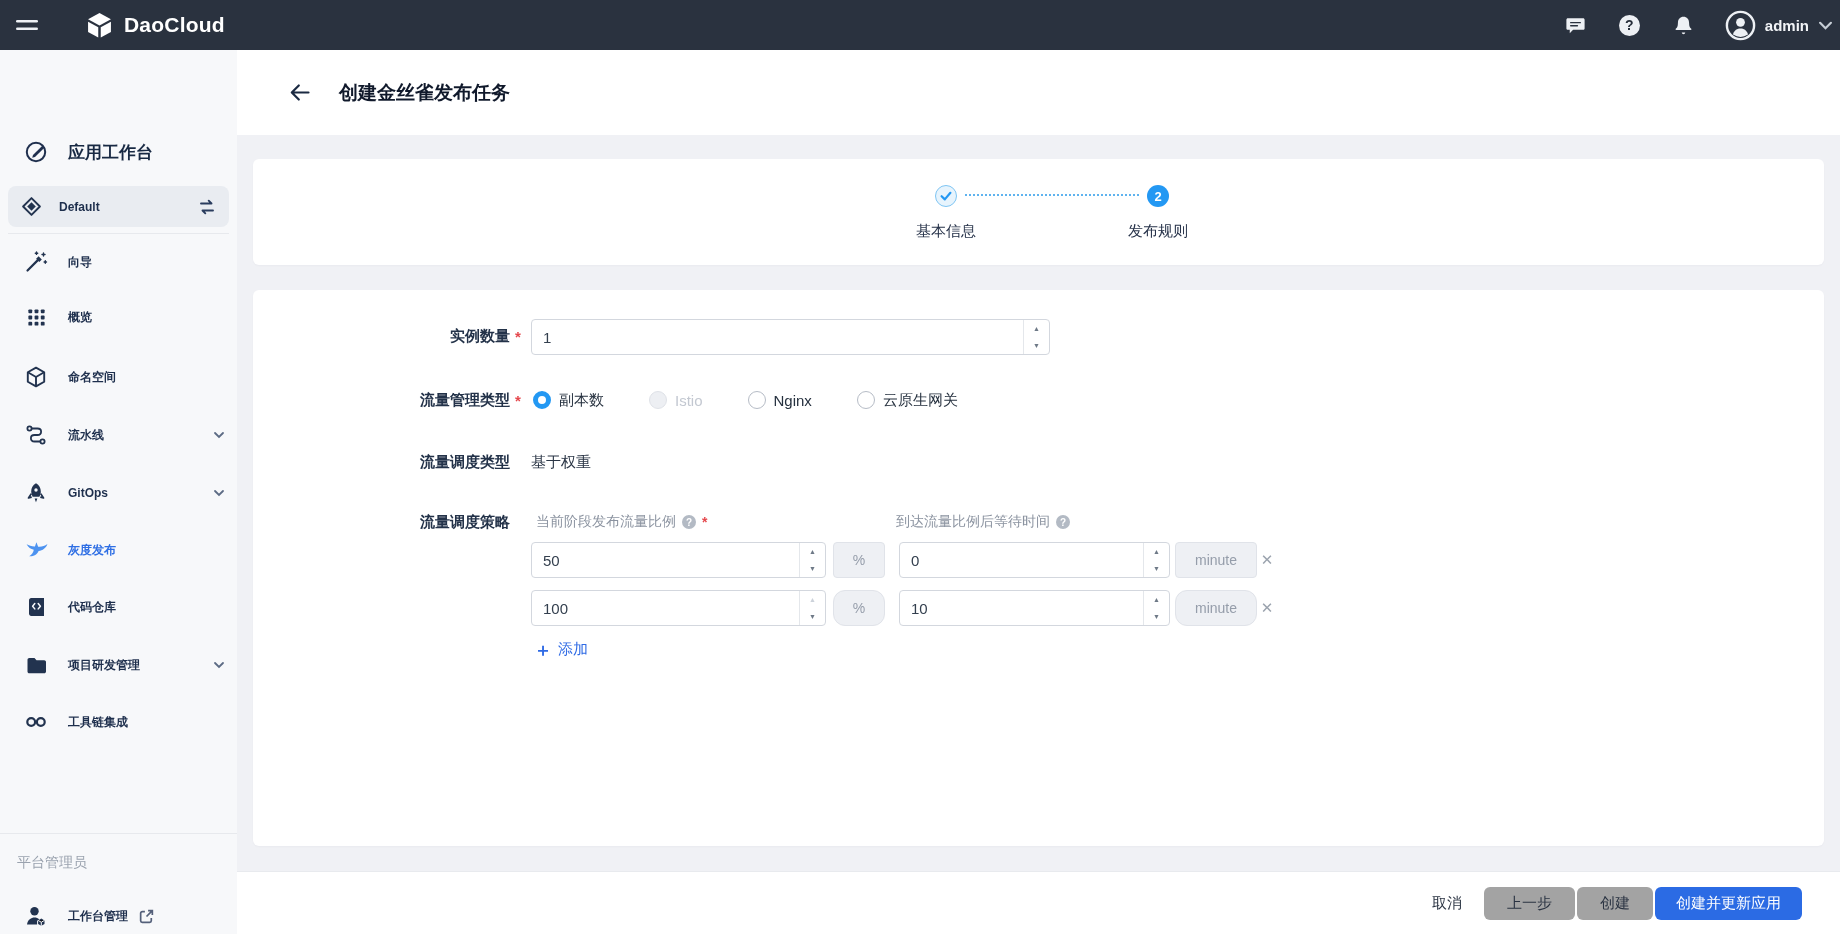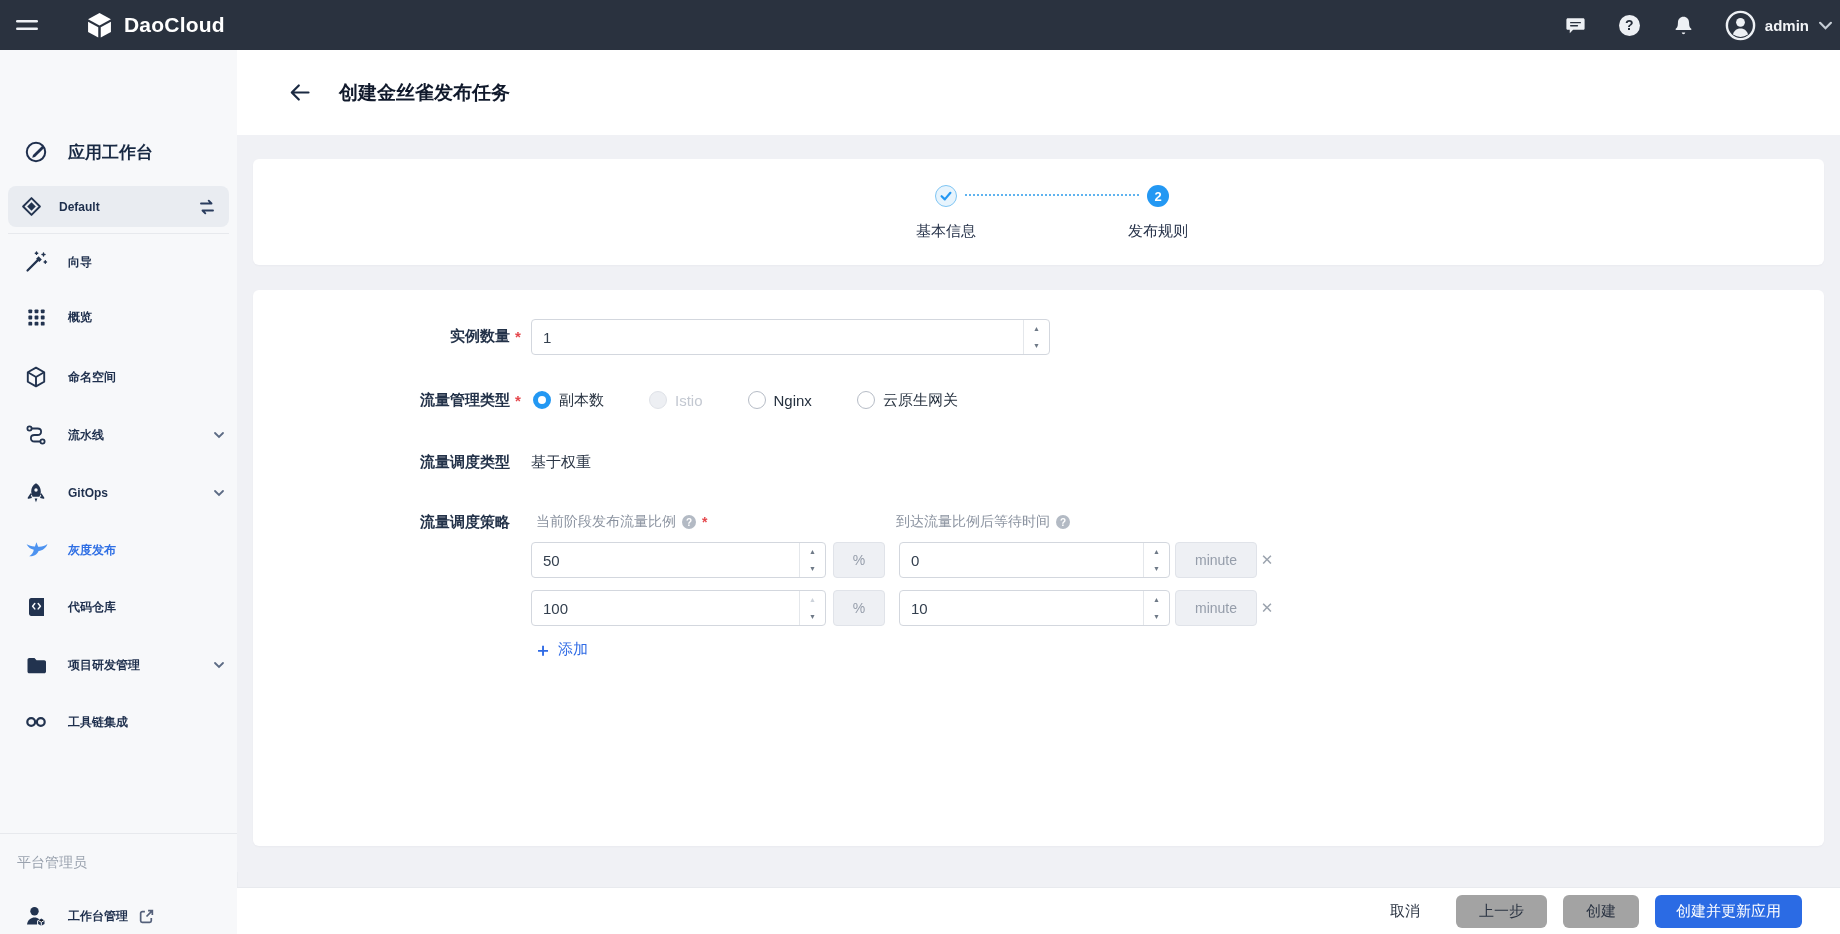--- a/index.html
+++ b/index.html
@@ -88,7 +88,7 @@
          color:#959daa;font-size:14px;display:flex;align-items:center;justify-content:center;}
   .ad-pct{left:580px;width:52px;}
   .ad-min{left:922px;width:82px;}
-  .r1{top:252px;} .r2{top:300px;}
+  .r1{top:252px;} .r2{top:300px;border-radius:12px;}
   .xbtn{position:absolute;left:1004px;width:20px;height:20px;display:flex;align-items:center;justify-content:center;
         color:#9ba3ae;font-size:15px;font-weight:600;cursor:pointer;}
   .x1{top:260px;} .x2{top:308px;}

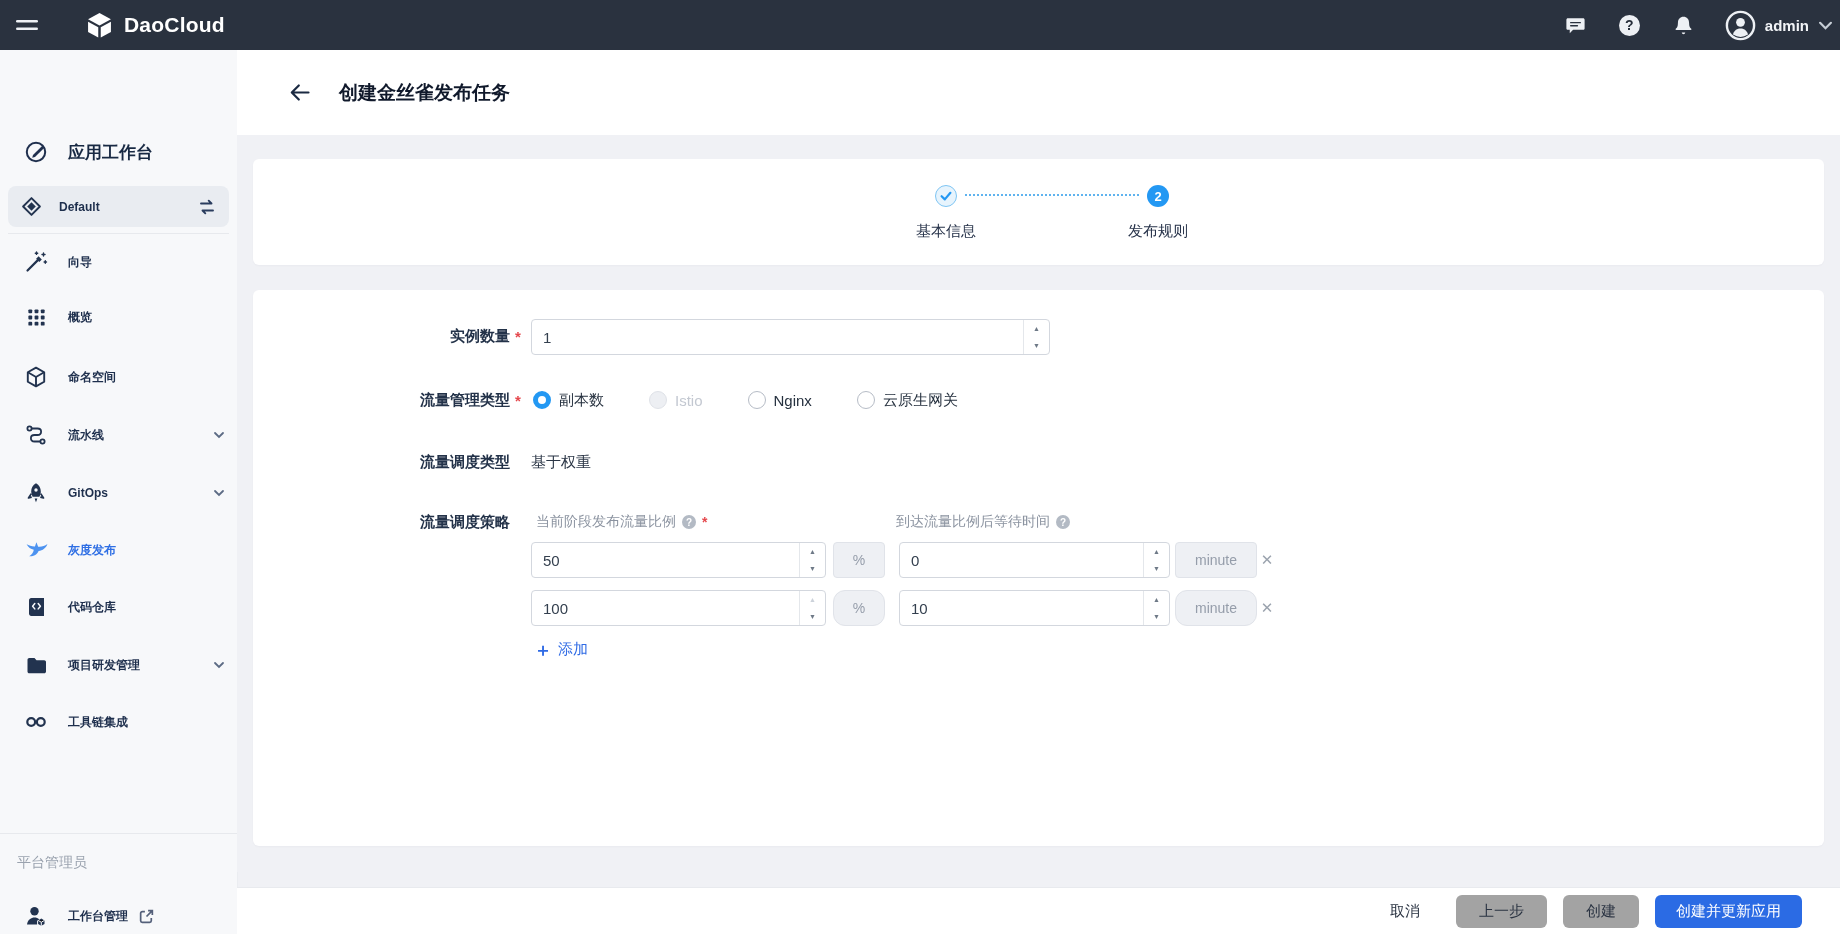--- a/index.html
+++ b/index.html
@@ -96,8 +96,8 @@
   .add-plus{font-size:18px;font-weight:700;line-height:18px;}
 
   
-  .footerbar{position:absolute;left:237px;right:0;bottom:0;height:46px;background:#fff;box-shadow:0 -1px 0 #e8eaee;
-             display:flex;align-items:center;justify-content:flex-end;gap:16px;padding-right:38px;box-sizing:border-box;}
+  .footerbar{position:absolute;left:237px;right:0;bottom:0;height:62px;background:#fff;box-shadow:0 -1px 0 #e8eaee;
+             display:flex;align-items:center;justify-content:flex-end;gap:2px;padding-right:38px;box-sizing:border-box;}
   .btn{height:33px;border:none;border-radius:6px;font-size:15px;font-family:inherit;display:flex;align-items:center;justify-content:center;cursor:pointer;}
   .btn-text{background:transparent;color:#2a3342;padding:0 12px;margin-right:8px;}
   .btn-light{background:#a3a3a3;color:#2a3342;padding:0 23px;}

